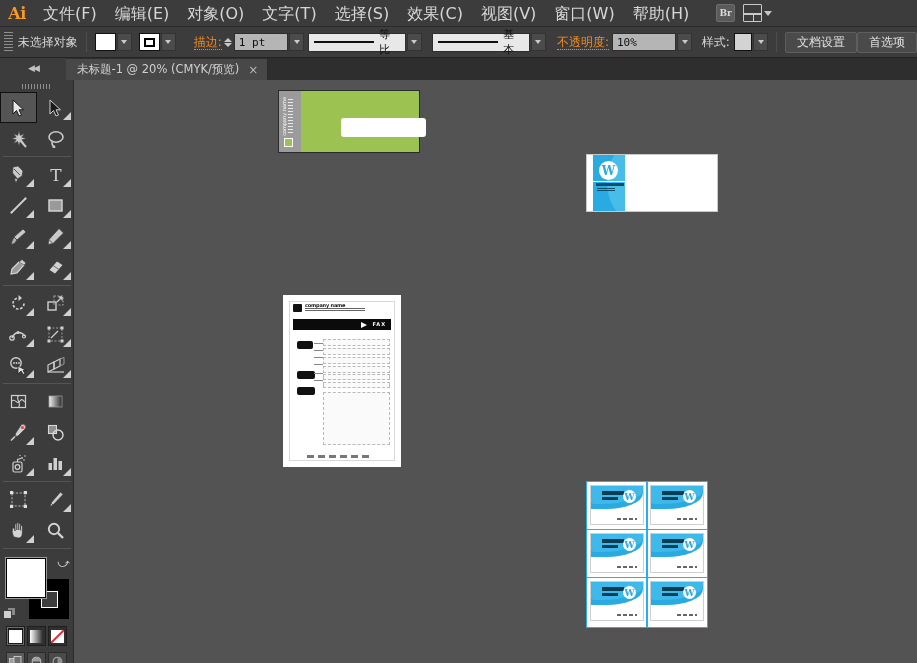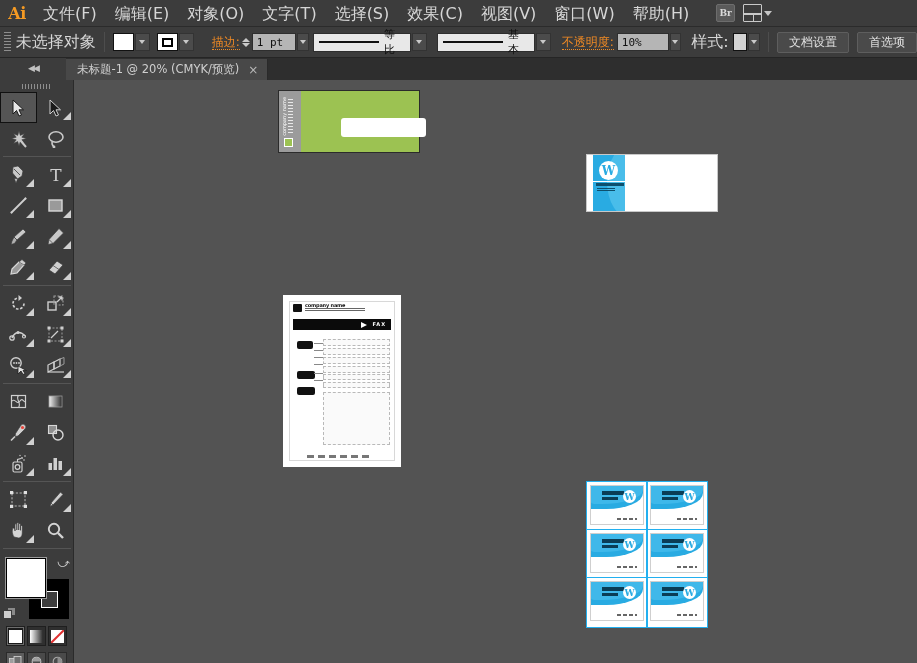--- a/index.html
+++ b/index.html
@@ -66,7 +66,7 @@
     width: 9px; height: 20px; margin-right: 5px;
     background: repeating-linear-gradient(to bottom, #8e8e8e 0 1px, #3c3c3c 1px 3px);
   }
-  .cb-label { font-size: 16px; color: #d6d6d6; white-space: nowrap; }
+  .cb-label { font-size: 12px; color: #d6d6d6; white-space: nowrap; }
   .cb-sep { width: 1px; height: 20px; background: #2a2a2a; border-right: 1px solid #4d4d4d; margin: 0 8px; }
   .swatch-white {
     width: 21px; height: 18px; background: #ffffff; border: 1px solid #111;

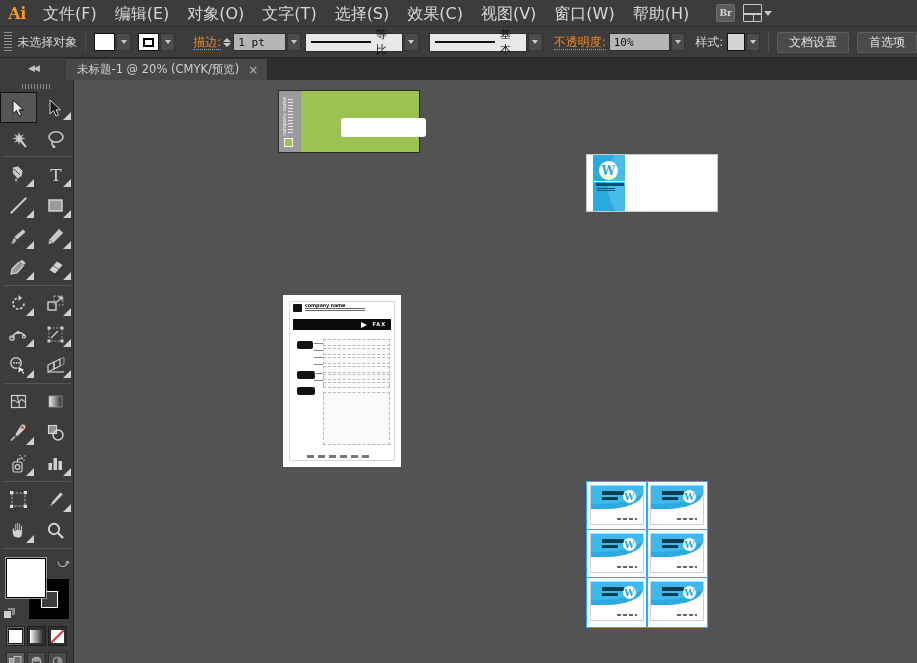--- a/index.html
+++ b/index.html
@@ -402,7 +402,7 @@
 
     <div class="cb-sep"></div>
     <div class="btn-dark">文档设置</div>
-    <div class="btn-dark" style="margin-left:8px">首选项</div>
+    <div class="btn-dark" style="">首选项</div>
   </div>
 
   <div class="tabbar">

